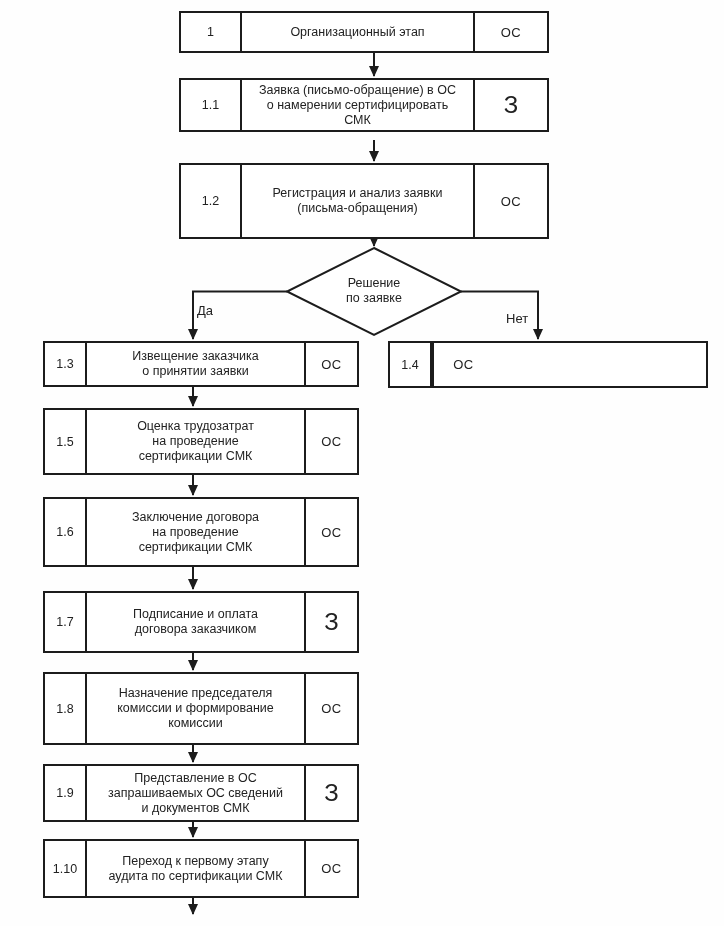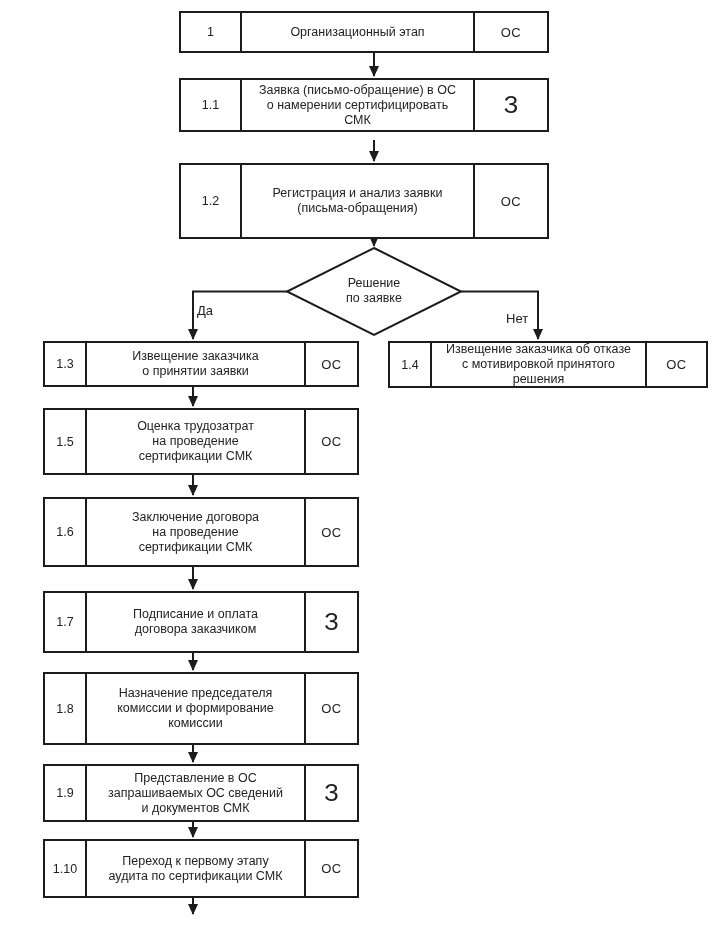--- a/index.html
+++ b/index.html
@@ -130,8 +130,6 @@
 
   <div class="box rightcol" style="left:388px; top:341px; width:320px; height:47px;">
     <div class="cell num">1.4</div>
-    <div class="cell txt">Извещение заказчика об отказе
-с мотивировкой принятого решения</div>
     <div class="cell exec">ОС</div>
   </div>
 

